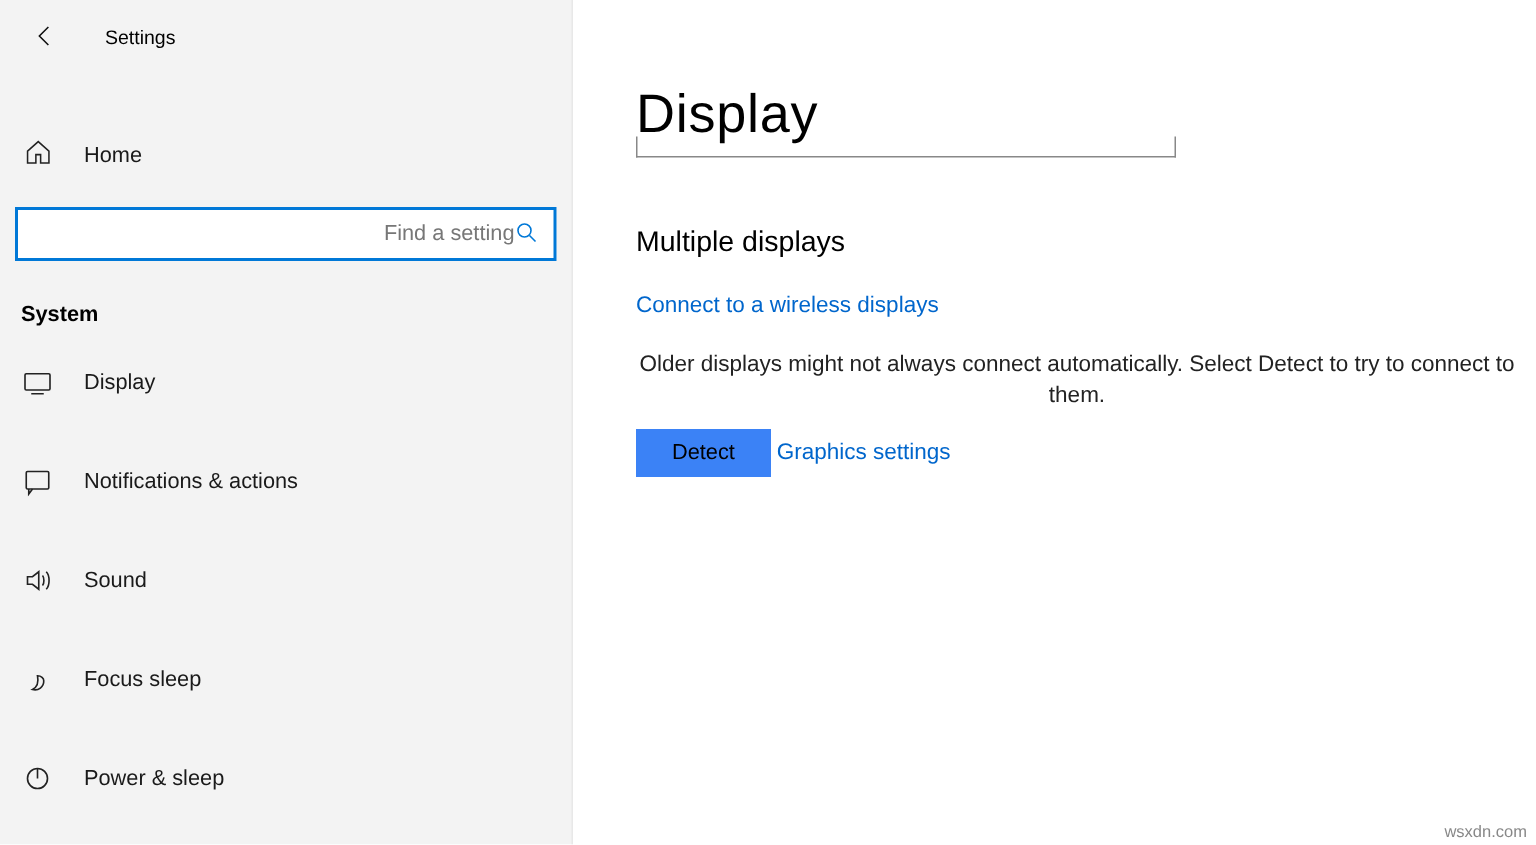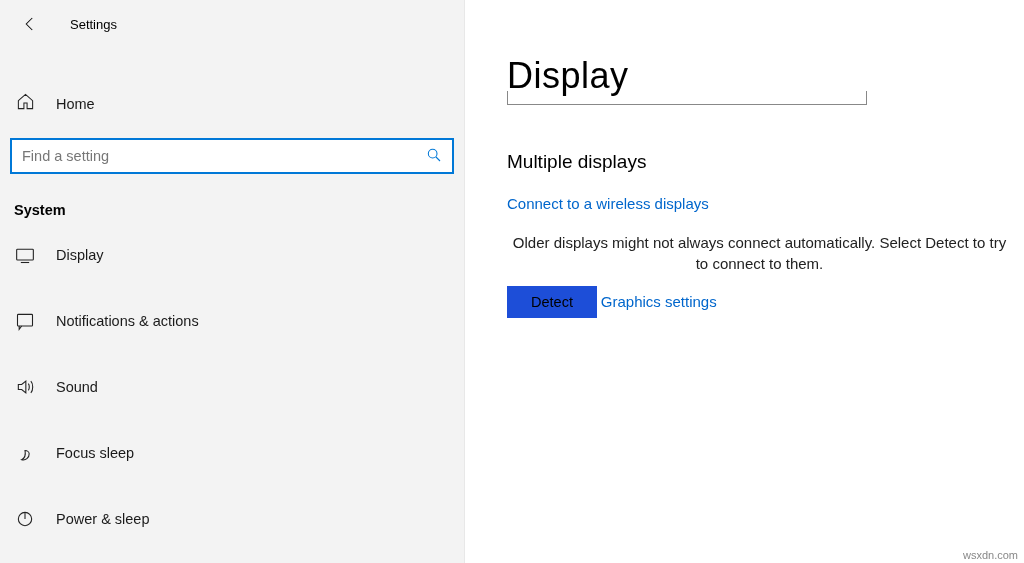--- a/index.html
+++ b/index.html
@@ -15,7 +15,7 @@
     }
     .container { display: flex; height: 100%; }
     .sidebar {
-      width: 465px;
+      width: 382px;
       background: #f3f3f3;
       padding: 0;
       border-right: 1px solid #e8e8e8;

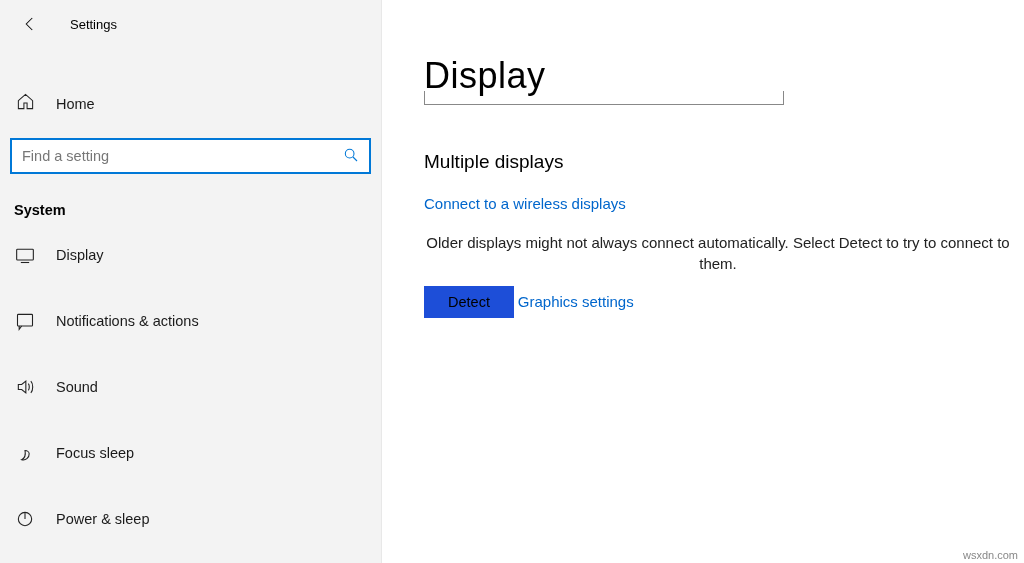--- a/index.html
+++ b/index.html
@@ -64,6 +64,7 @@
       font-family: inherit;
       color: #4d7c0f;
       background: transparent;
+      text-align: right;
     }
     .search-box input::placeholder { color: #777; }
     .search-icon { width: 18px; height: 18px; color: #0078d7; }

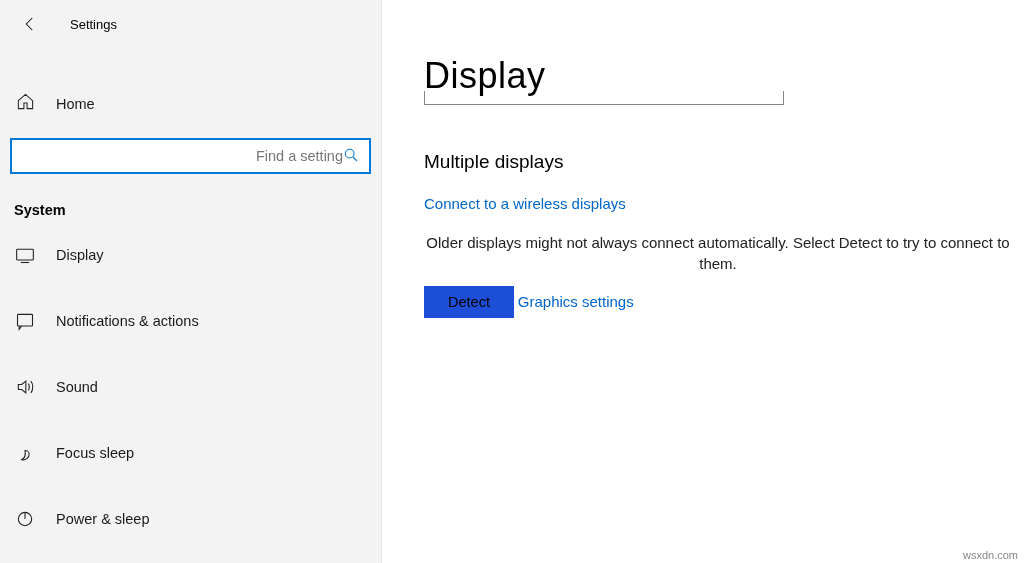--- a/index.html
+++ b/index.html
@@ -117,7 +117,7 @@
       text-align: center;
     }
     .detect-btn {
-      background: #1d4ed8;
+      background: #3b82f6;
       border: none;
       font-family: inherit;
       font-size: 14.5px;

